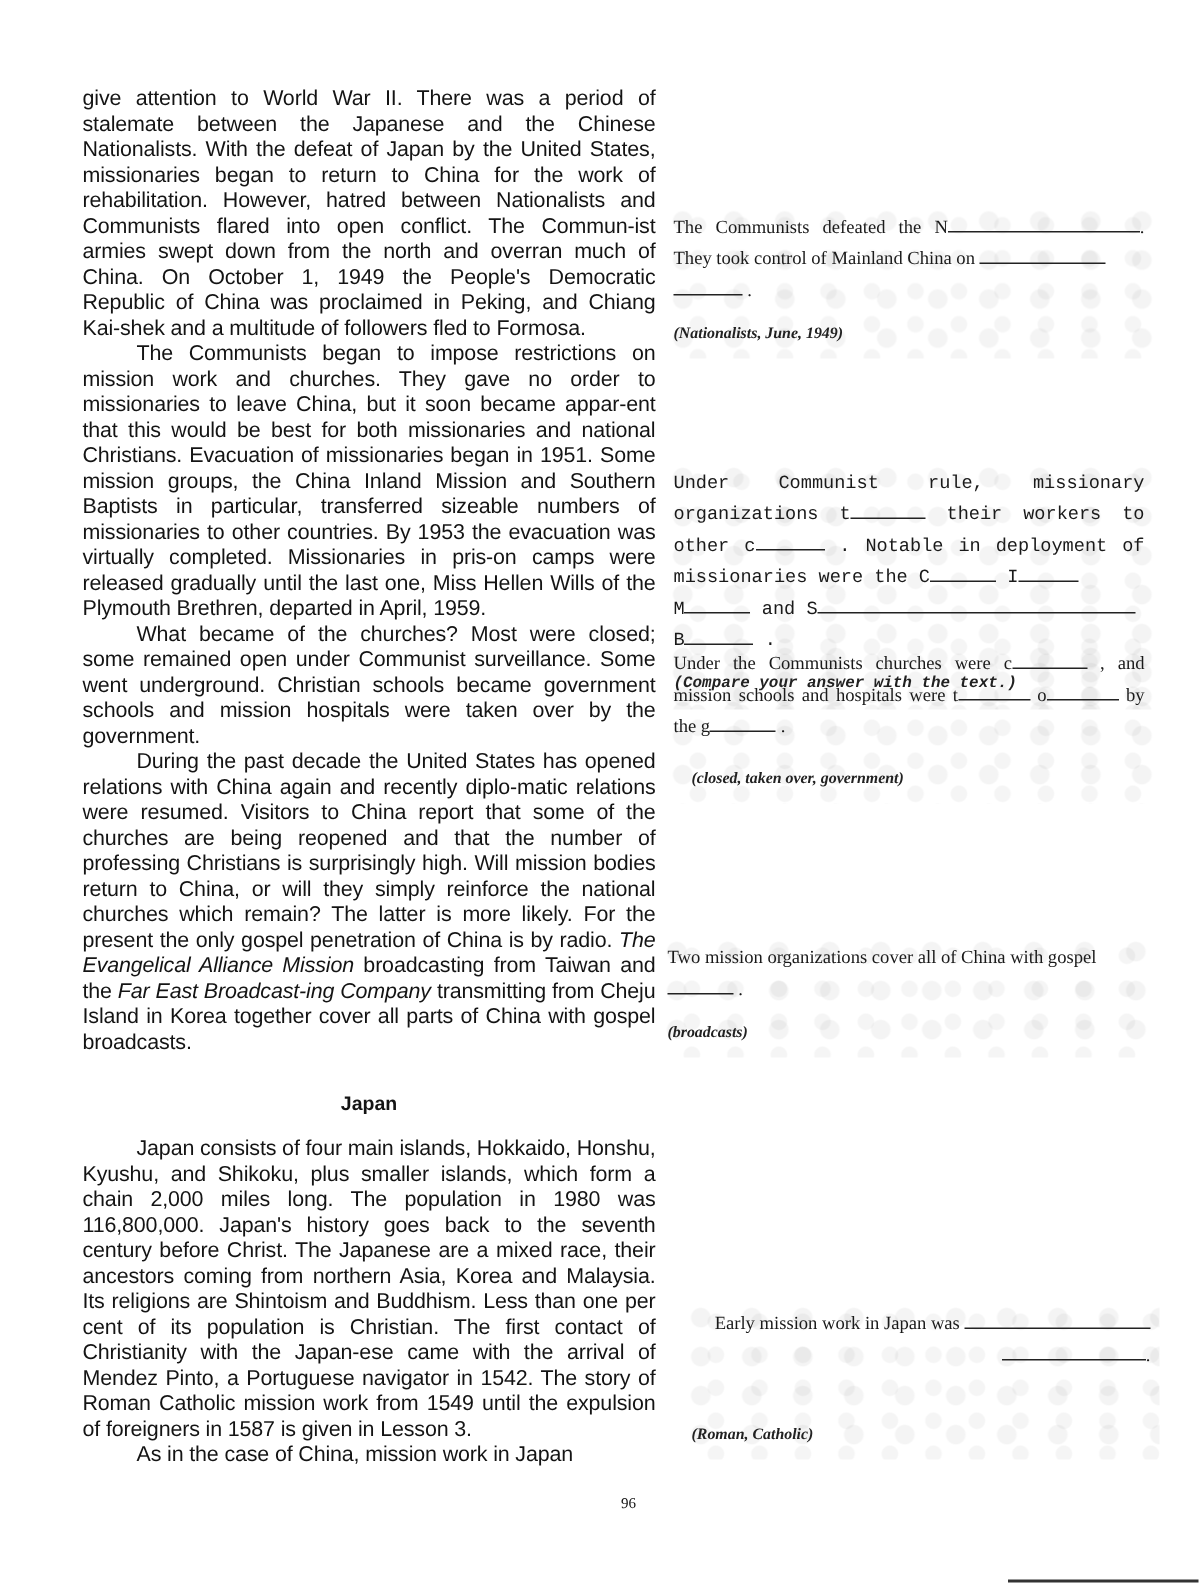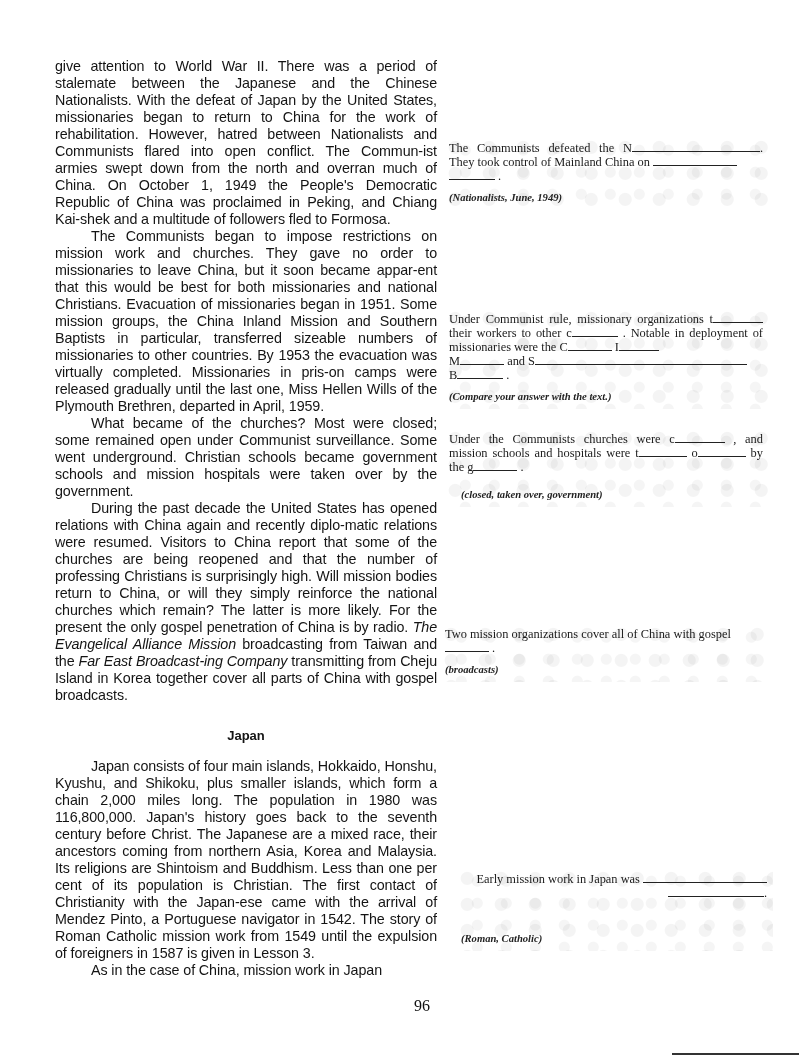--- a/index.html
+++ b/index.html
@@ -21,7 +21,7 @@
 
     .box {
       position: absolute; left: 445px; width: 314px;
-      font-family: "Liberation Serif", serif; font-size: 12.4px; line-height: 13px;
+      font-family: "Liberation Serif", serif; font-size: 12.4px; line-height: 21px;
       color: #1a1a1a; text-align: justify;
       background-image:
         radial-gradient(circle at 30% 40%, rgba(0,0,0,0.045) 0 6px, transparent 7px),

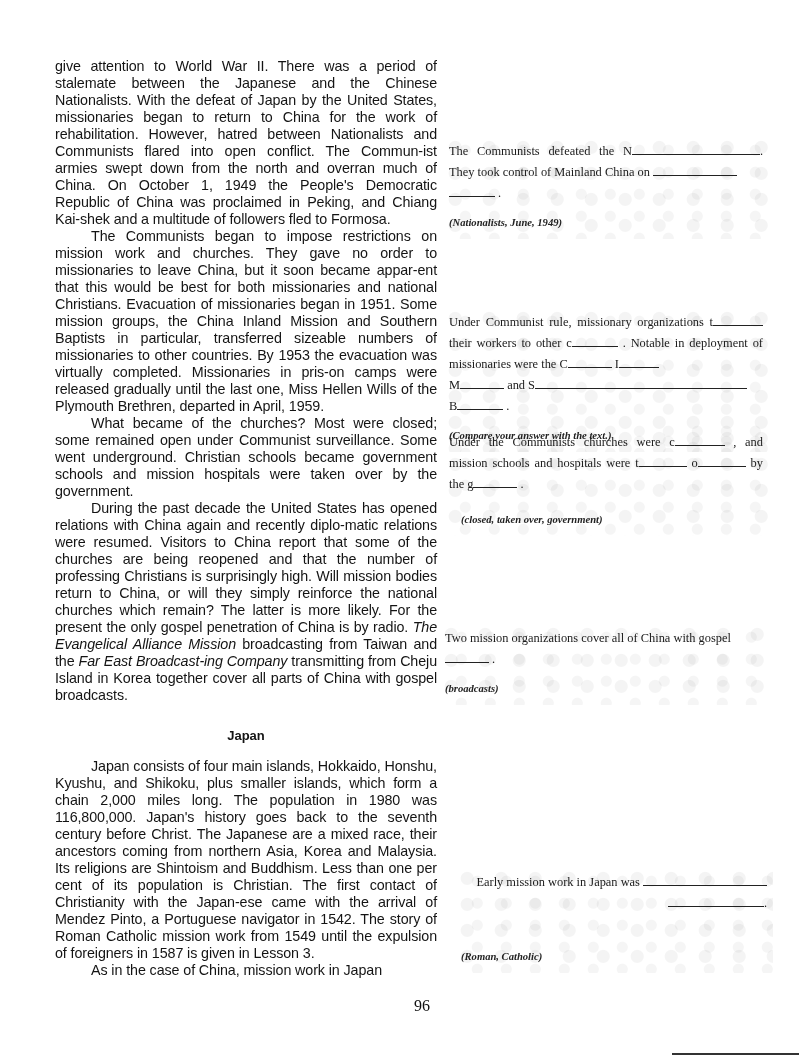--- a/index.html
+++ b/index.html
@@ -64,7 +64,7 @@
     <div class="ans">(Nationalists, June, 1949)</div>
   </div>
 
-  <div class="box" style="top:308px;">
+  <div class="box" style="top:308px;font-family:Liberation Mono, monospace;">
     <p class="q"><span>Under Communist rule, missionary organizations t</span><span class="blank" style="width:50px"></span><span> their workers to other c</span><span class="blank" style="width:46px"></span><span> . Notable in deployment of missionaries were the C</span><span class="blank" style="width:44px"></span><span> I</span><span class="blank" style="width:40px"></span><br><span> M</span><span class="blank" style="width:44px"></span><span> and S</span><span class="blank" style="width:212px"></span><br><span> B</span><span class="blank" style="width:46px"></span><span> .</span></p>
     <div class="ans">(Compare your answer with the text.)</div>
   </div>

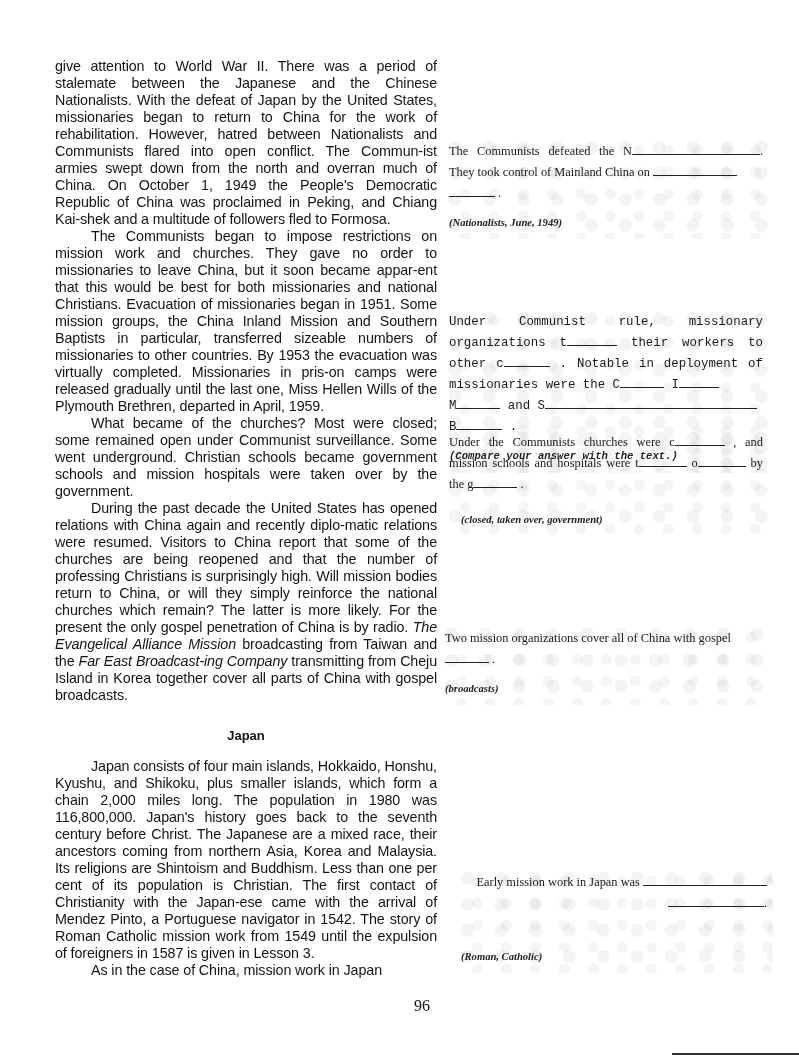--- a/index.html
+++ b/index.html
@@ -38,7 +38,7 @@
 
     .pagenum {
       position: absolute; left: 414px; top: 997px;
-      font-family: "Liberation Serif", serif; font-size: 16px; color: #111;
+      font-family: "Liberation Serif", serif; font-size: 10px; color: #111;
     }
     .edge-line {
       position: absolute; left: 672px; top: 1053px; width: 127px; height: 2px; background: #333;

